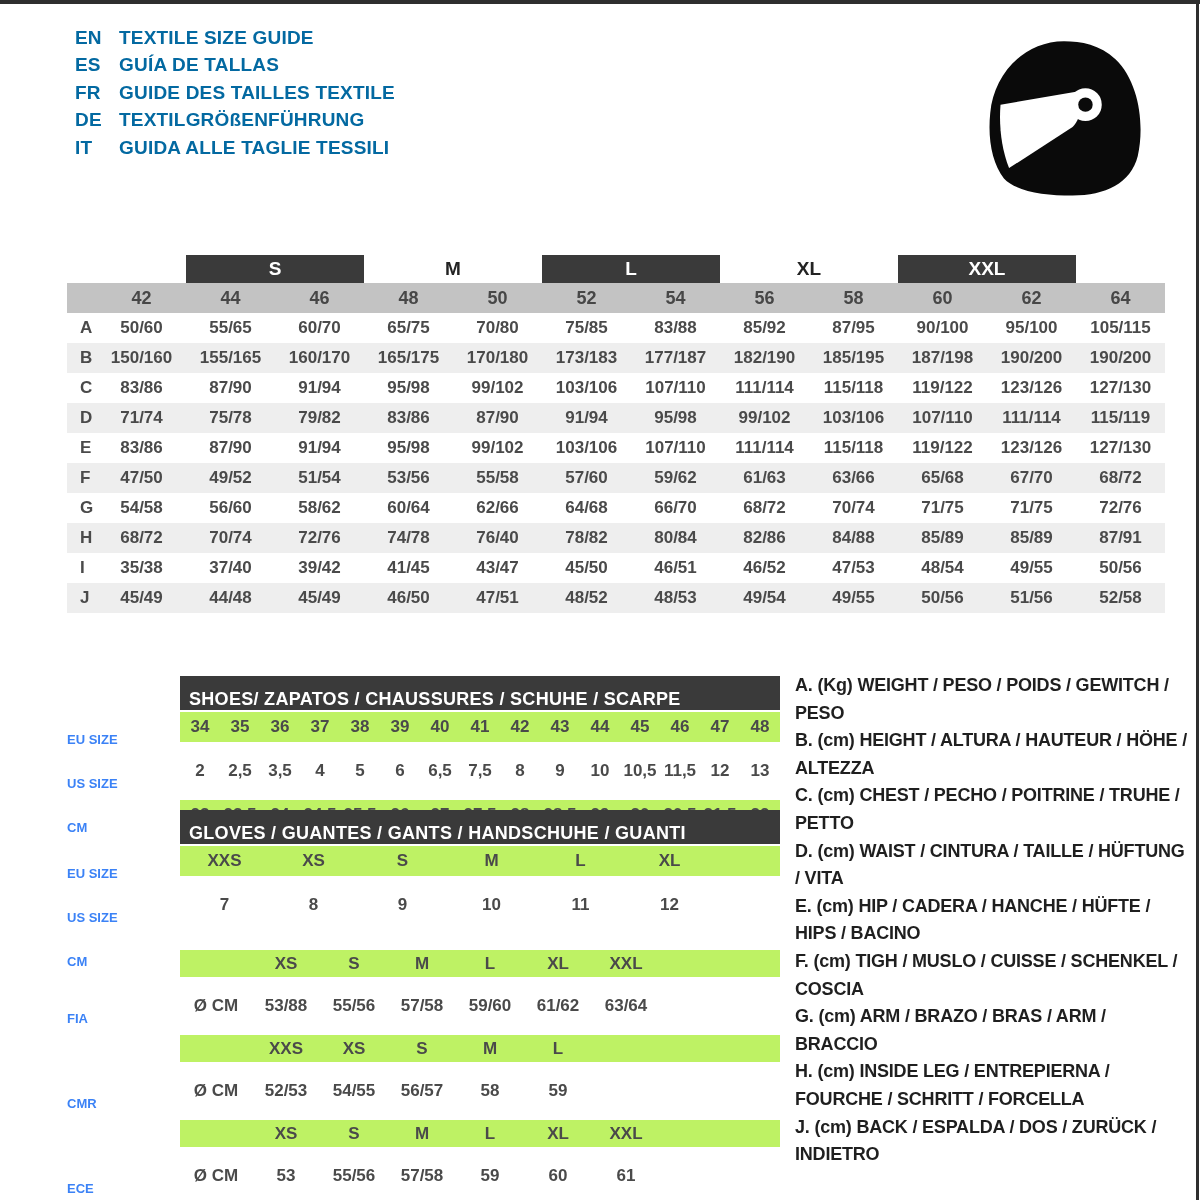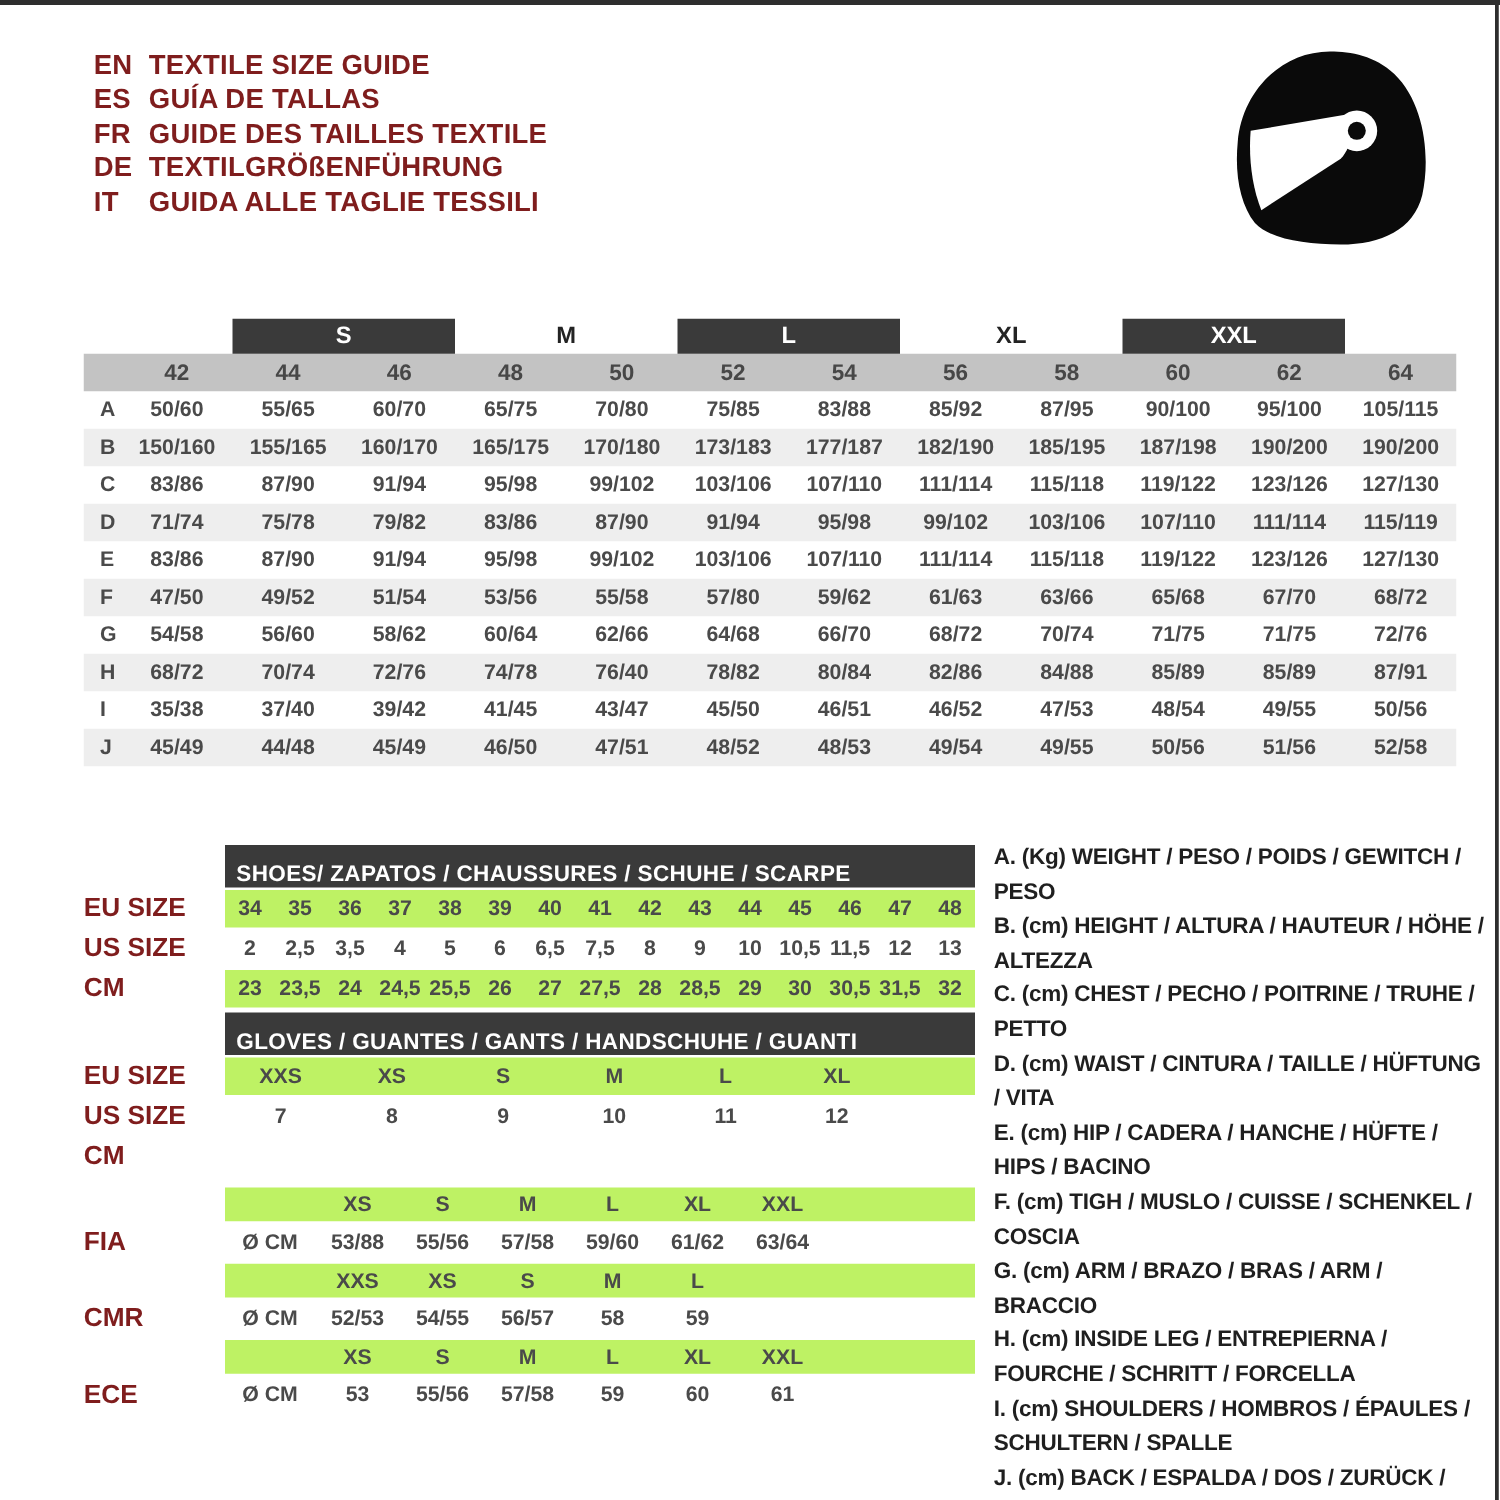--- a/index.html
+++ b/index.html
@@ -12,7 +12,7 @@
   .right-border { position:absolute; top:0; right:1px; width:3px; height:1200px; background:#2e2e2e; }
 
   
-  .lang-block { position:absolute; left:75px; top:38px; font-size:22px; color:#7f1d1d; letter-spacing:.2px; }
+  .lang-block { position:absolute; left:75px; top:24px; font-size:19px; color:#0369a1; letter-spacing:.2px; }
   .lang-line { display:flex; height:27.5px; align-items:center; }
   .lang-code { width:44px; }
 

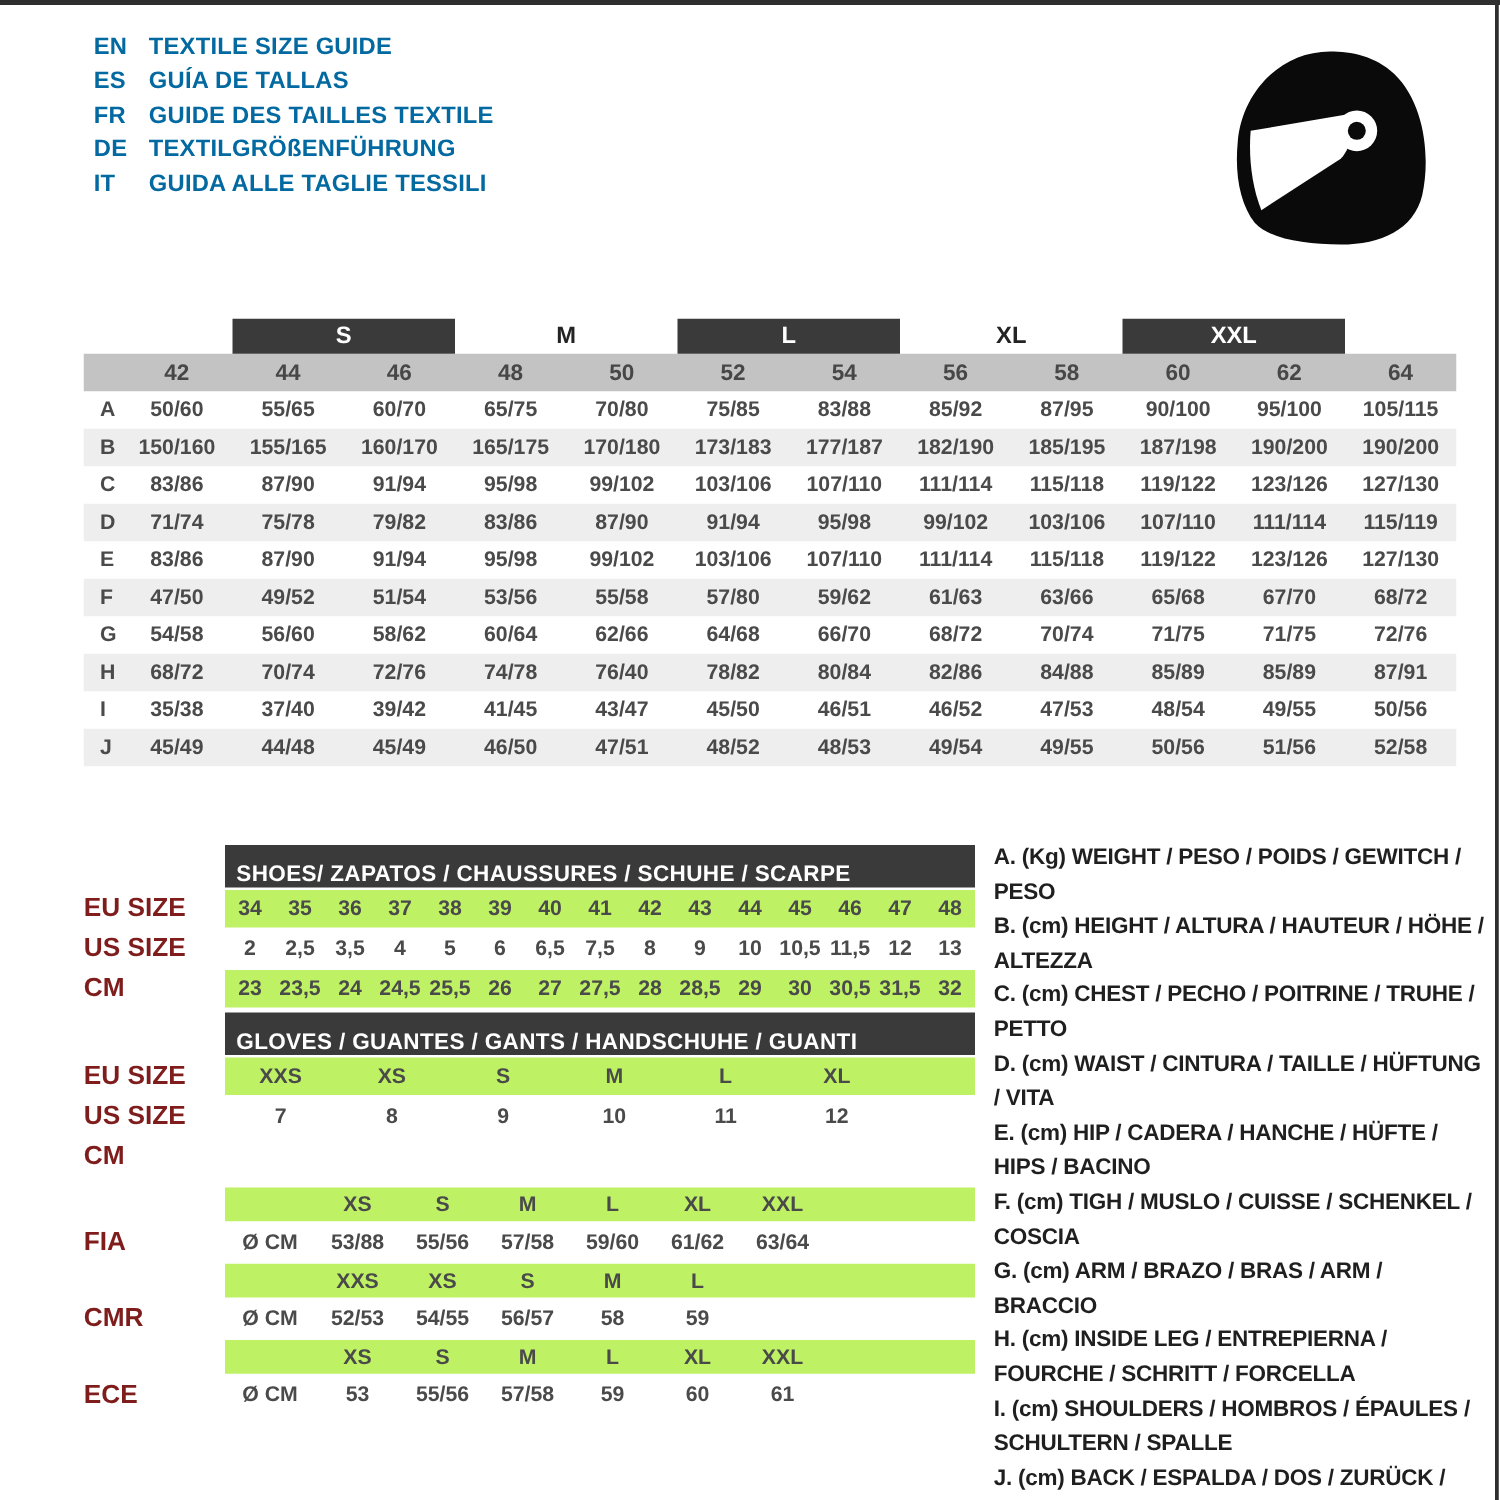--- a/index.html
+++ b/index.html
@@ -196,7 +196,7 @@
           <div class="m-cell">51/54</div>
           <div class="m-cell">53/56</div>
           <div class="m-cell">55/58</div>
-          <div class="m-cell">57/80</div>
+          <div class="m-cell">57/60</div>
           <div class="m-cell">59/62</div>
           <div class="m-cell">61/63</div>
           <div class="m-cell">63/66</div>

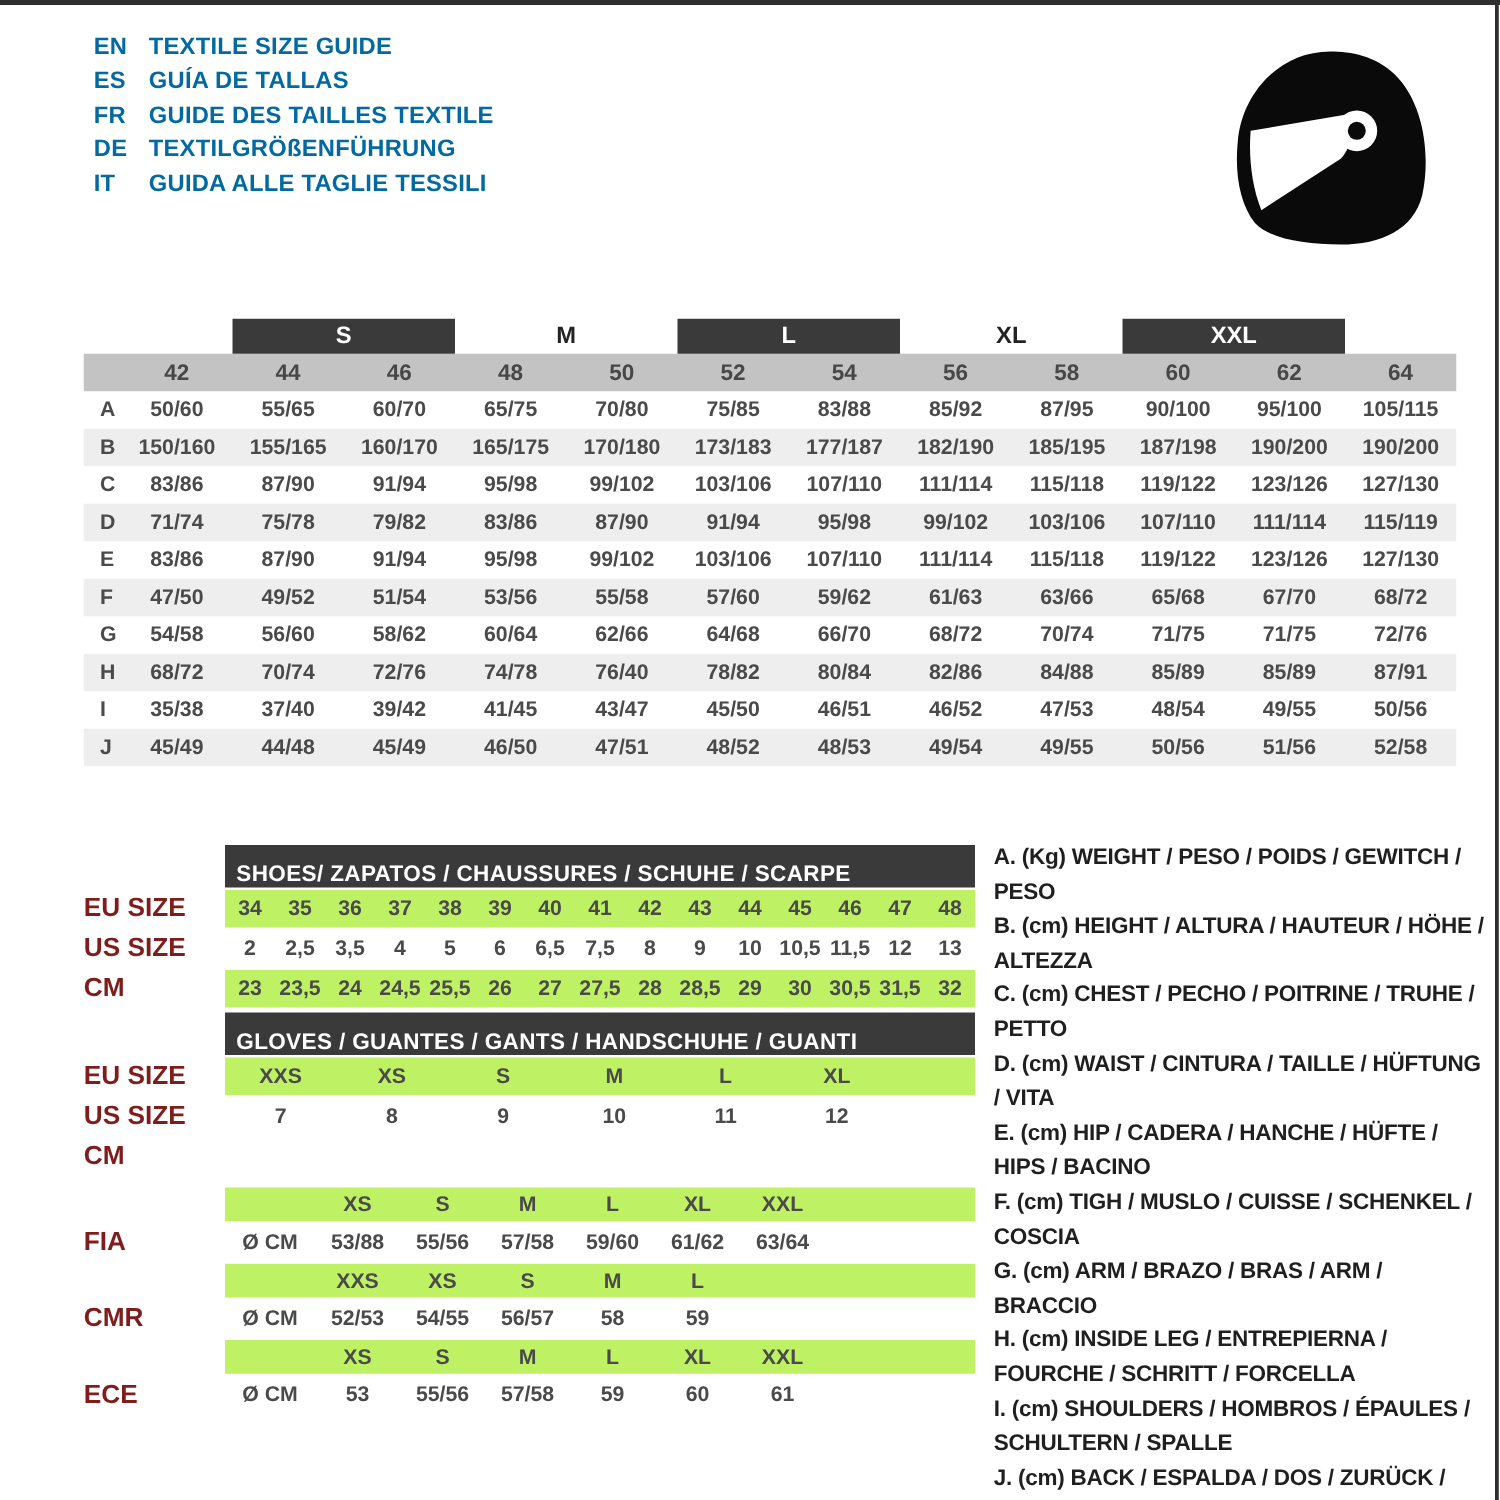--- a/index.html
+++ b/index.html
@@ -36,7 +36,7 @@
                 display:flex; align-items:flex-end; padding-left:9px; font-size:18px;
                 letter-spacing:.3px; margin-bottom:2px; white-space:nowrap; }
   .sec-row { display:flex; margin-bottom:2px; }
-  .side-label { width:113px; display:flex; align-items:center; color:#7f1d1d; font-size:21px; }
+  .side-label { width:113px; display:flex; align-items:center; color:#3b82f6; font-size:13px;margin-top:12px; }
   .band { width:600px; display:grid; }
   .band.stripe { background:#bef264; }
   .row30 { height:30px; }

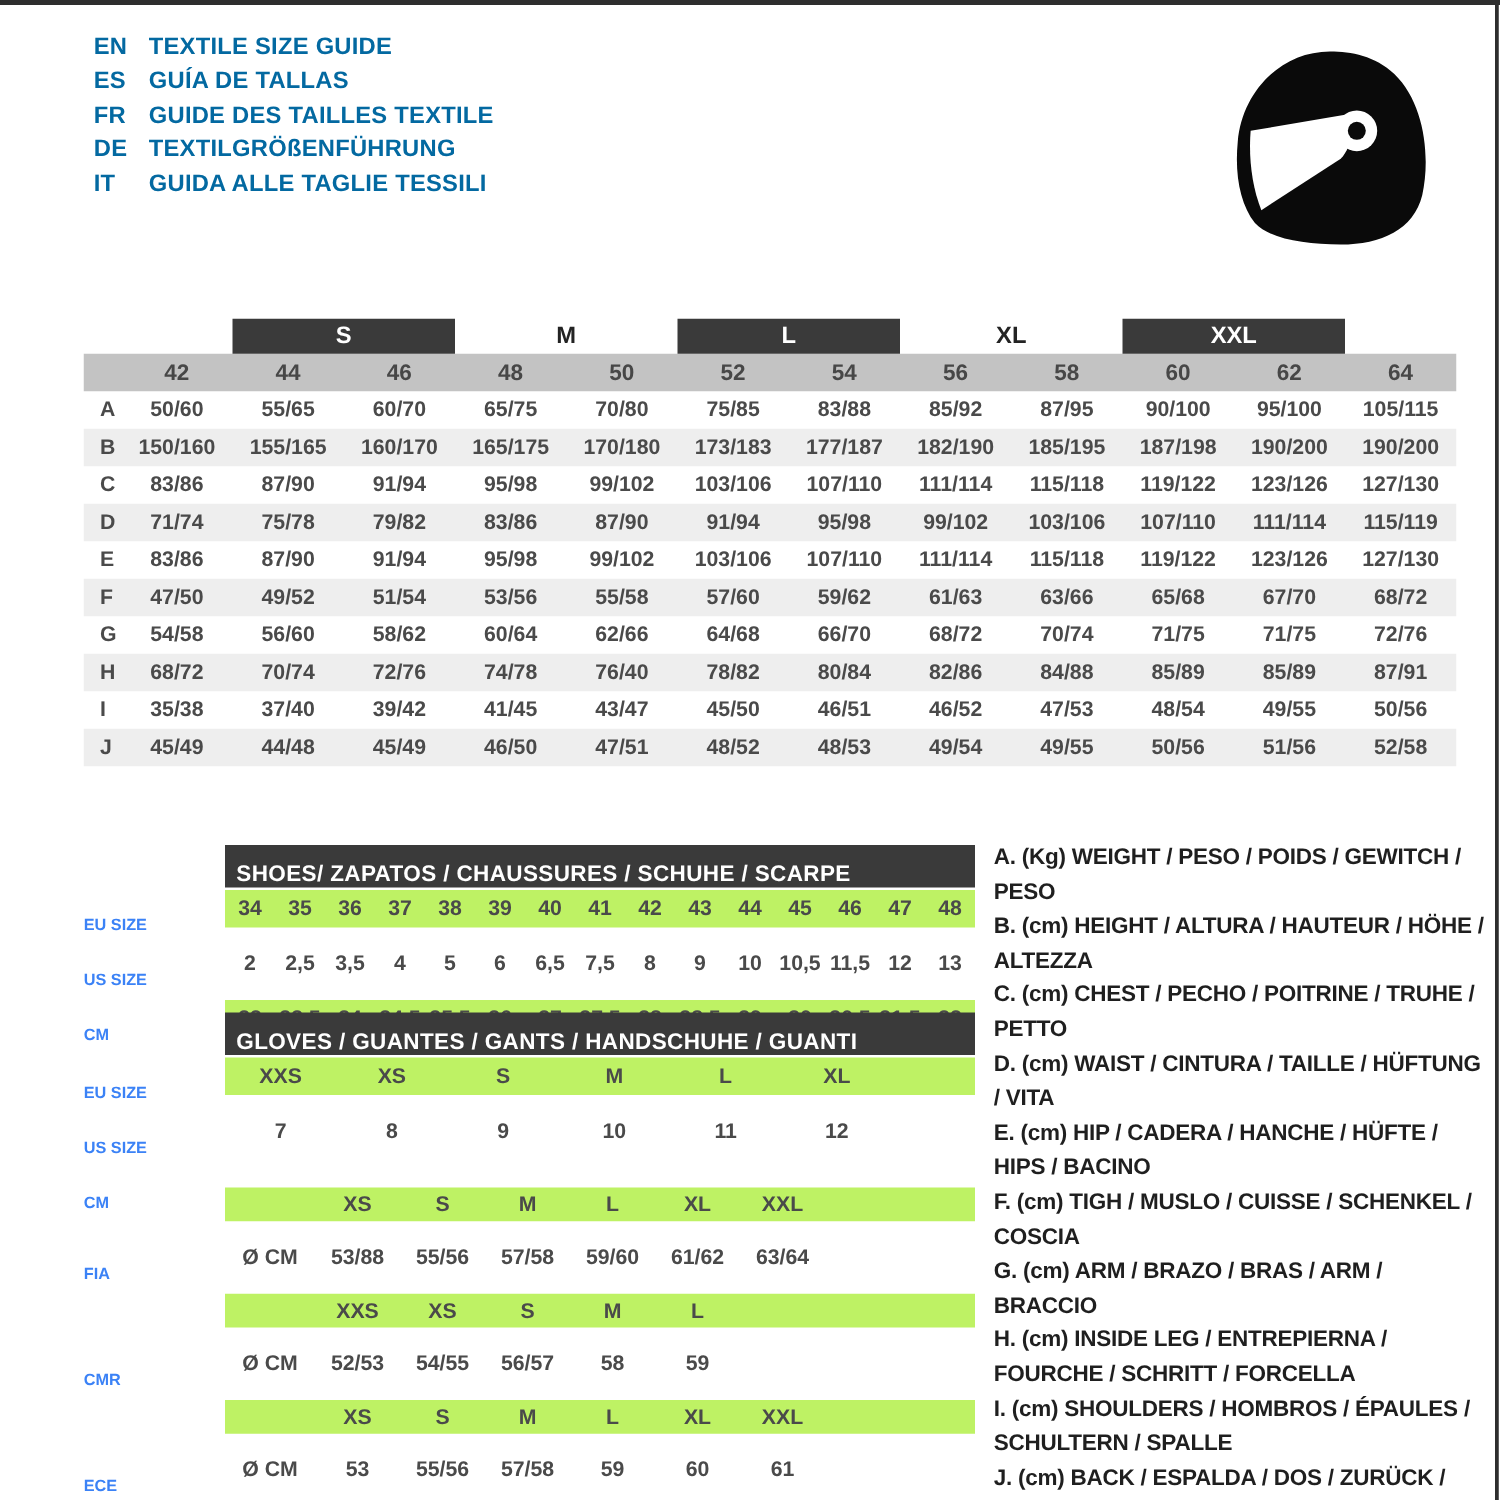--- a/index.html
+++ b/index.html
@@ -452,7 +452,6 @@
       <div class="legend-item">F. (cm) TIGH / MUSLO / CUISSE / SCHENKEL / COSCIA</div>
       <div class="legend-item">G. (cm) ARM / BRAZO / BRAS / ARM / BRACCIO</div>
       <div class="legend-item">H. (cm) INSIDE LEG / ENTREPIERNA / FOURCHE / SCHRITT / FORCELLA</div>
-      <div class="legend-item">I. (cm) SHOULDERS / HOMBROS / ÉPAULES / SCHULTERN / SPALLE</div>
       <div class="legend-item">J. (cm) BACK / ESPALDA / DOS / ZURÜCK / INDIETRO</div>
     </div>
 </div>

